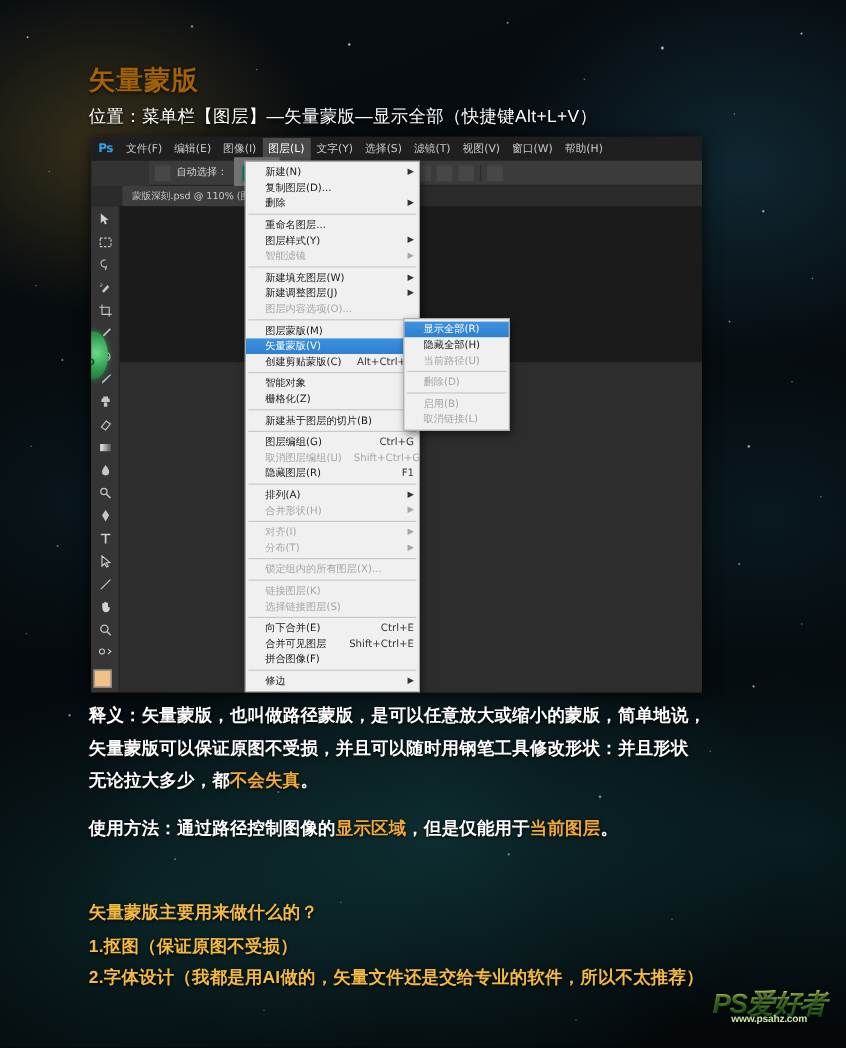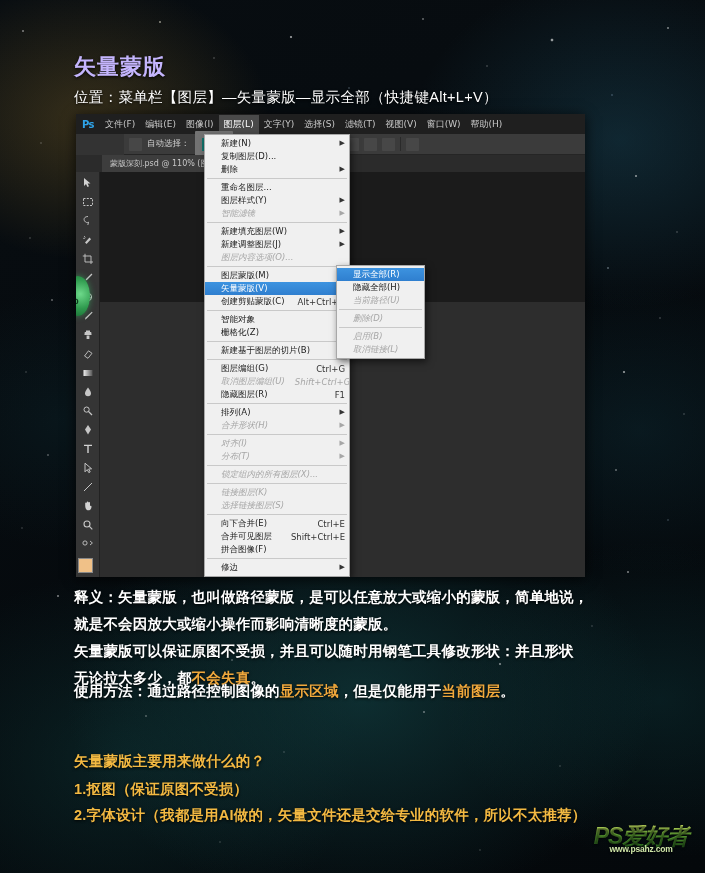--- a/index.html
+++ b/index.html
@@ -90,7 +90,7 @@
     top: 52px;
     font-size: 22px;
     font-weight: bold;
-    color: #c4b5fd;
+    color: #a16207;
     letter-spacing: 1px;
     text-shadow: 0 1px 3px rgba(0,0,0,0.9);
   }

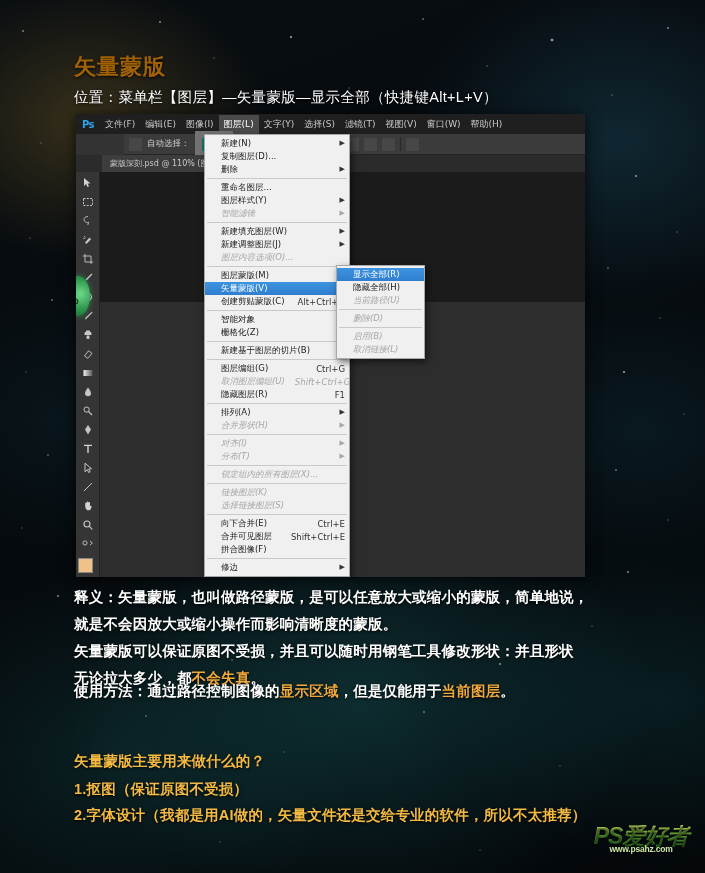--- a/index.html
+++ b/index.html
@@ -324,7 +324,7 @@
     color: #333;
     line-height: 1;
   }
-  .mi.disabled { color: #a6a6a6; font-style: italic; }
+  .mi.disabled { color: #a6a6a6; }
   .mi.disabled .acc, .mi.disabled .arw { color: #a6a6a6; }
   .mi.sel {
     background: linear-gradient(180deg, #3d93e0 0%, #2f7fcf 100%);

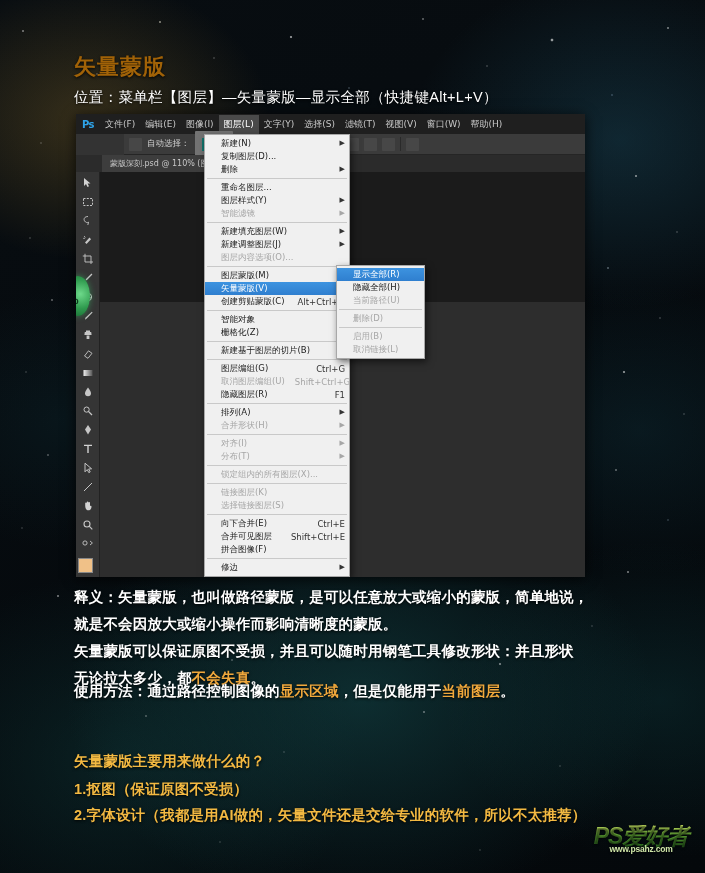--- a/index.html
+++ b/index.html
@@ -692,7 +692,6 @@
 
   <div class="para" style="left:74px; top:584px;">
     <div>释义：矢量蒙版，也叫做路径蒙版，是可以任意放大或缩小的蒙版，简单地说，</div>
-    <div>就是不会因放大或缩小操作而影响清晰度的蒙版。</div>
     <div>矢量蒙版可以保证原图不受损，并且可以随时用钢笔工具修改形状：并且形状</div>
     <div>
       <span>无论拉大多少，都</span><span class="hl">不会失真</span><span>。</span>

